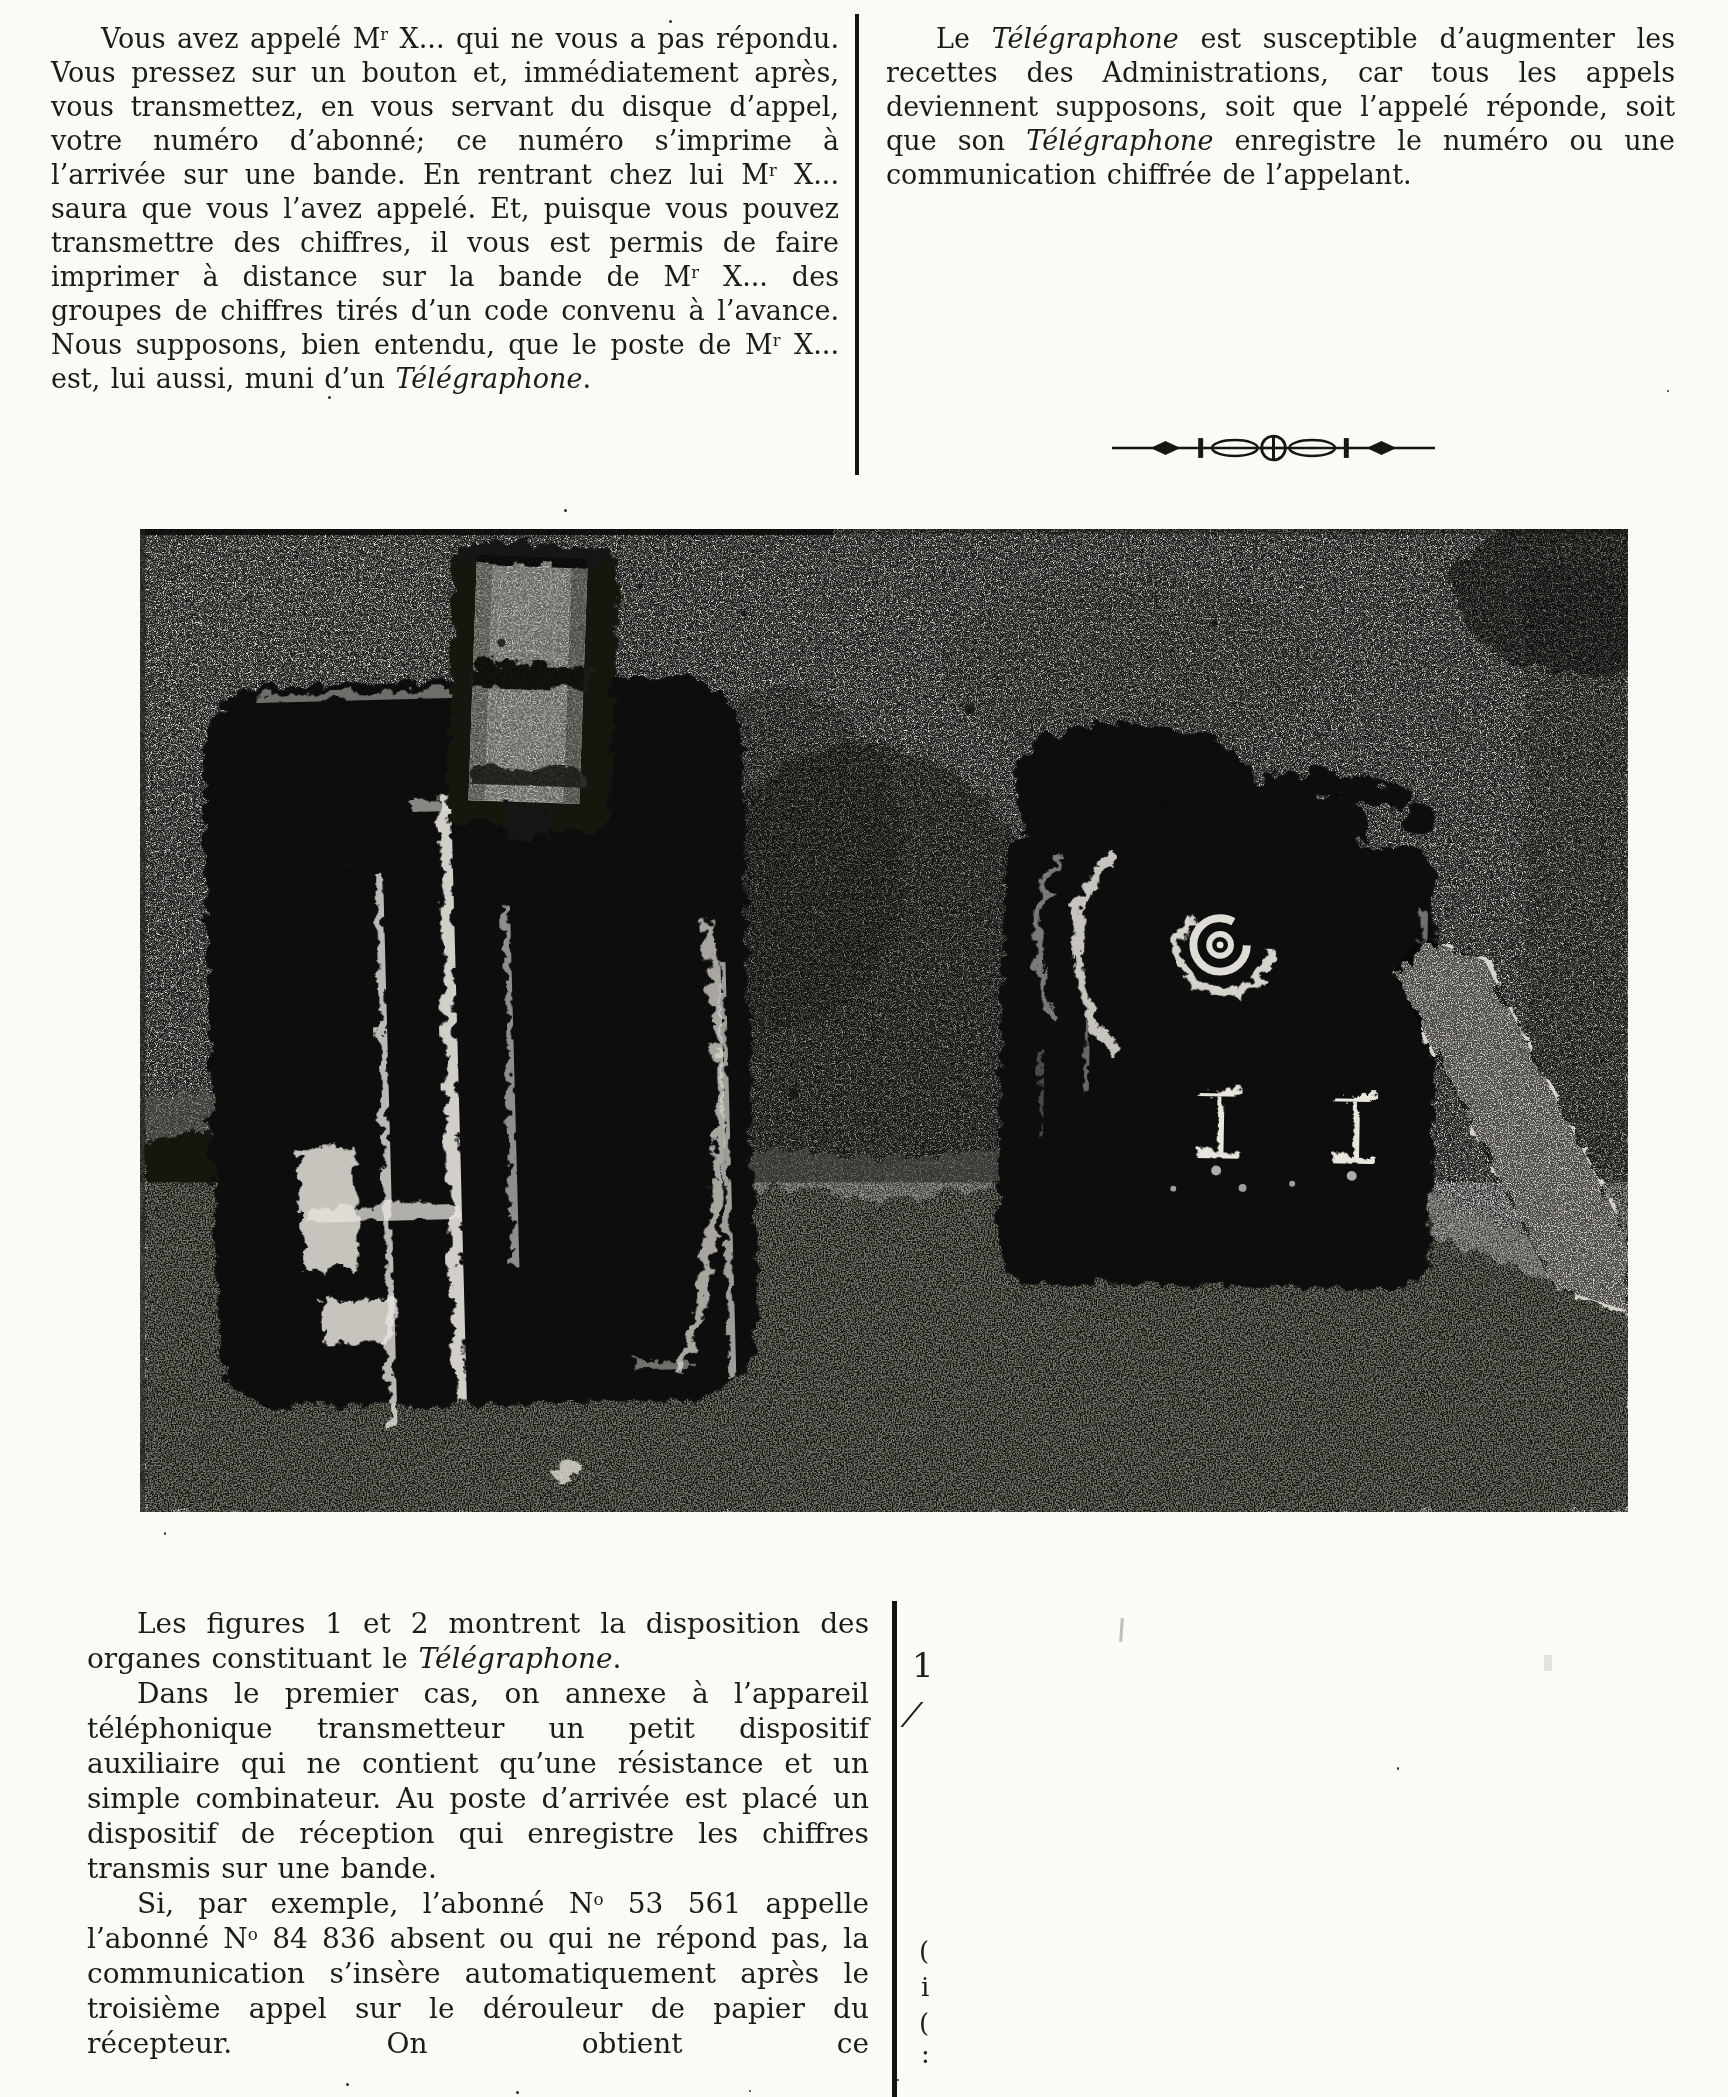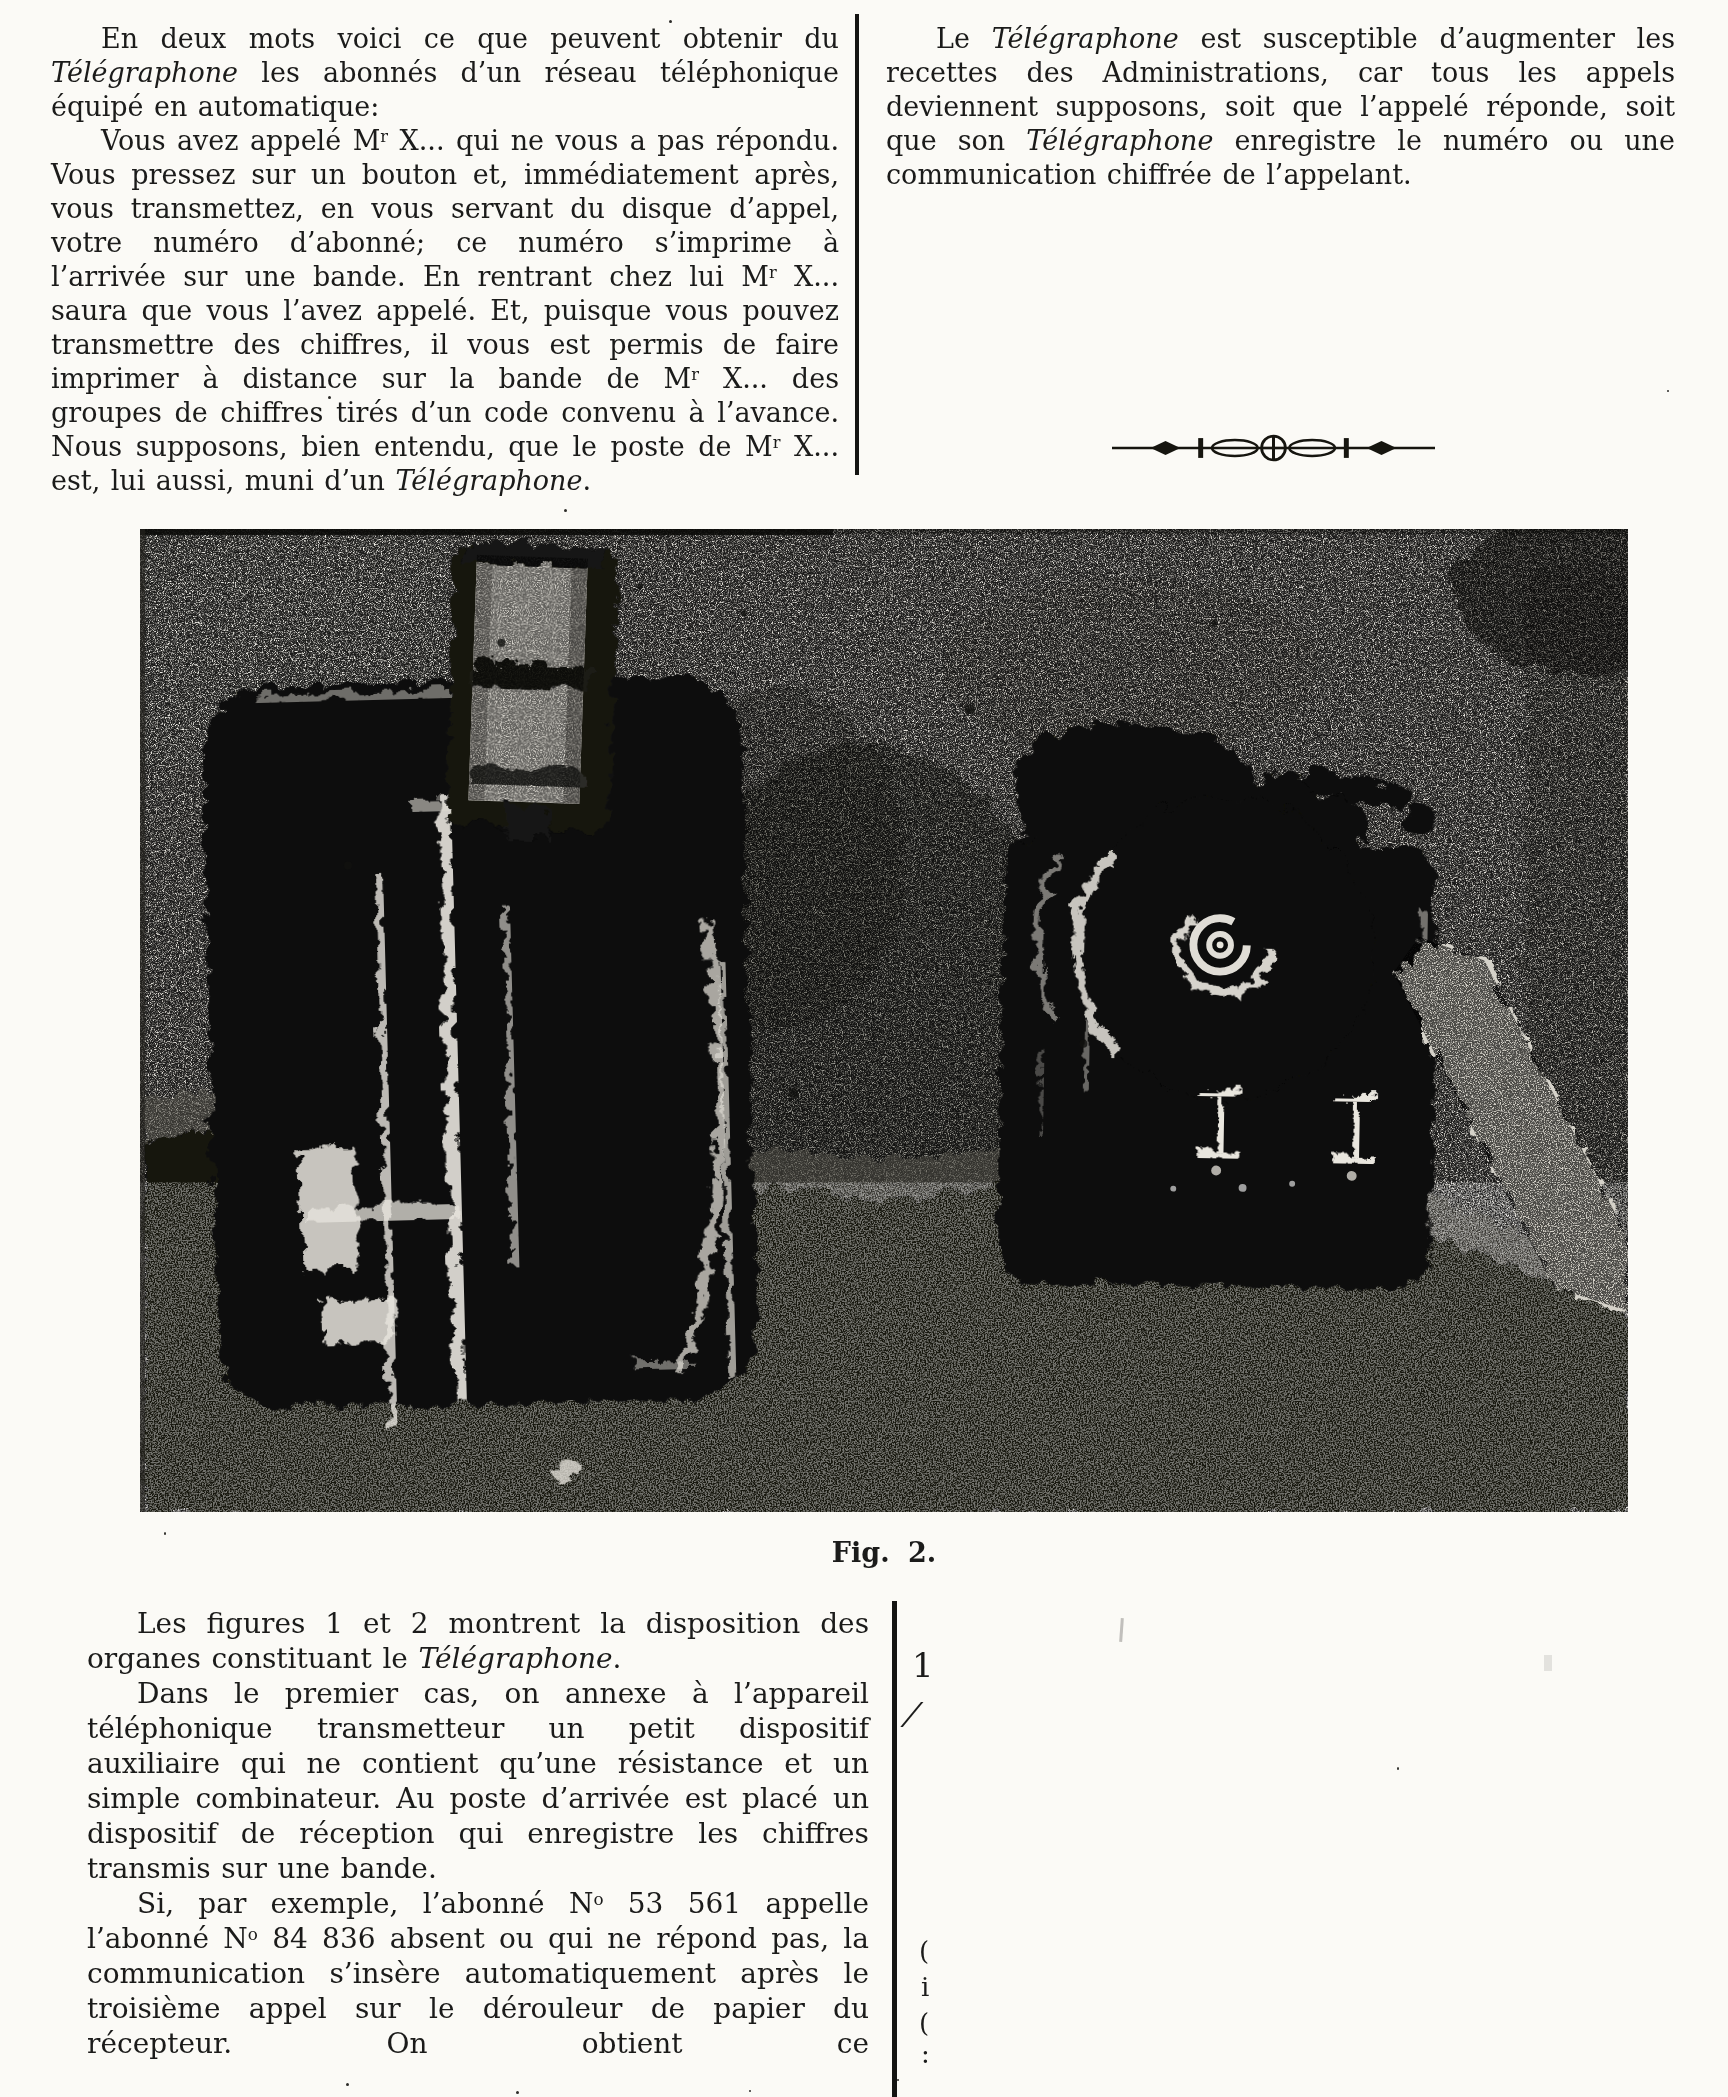--- a/index.html
+++ b/index.html
@@ -35,7 +35,6 @@
 <div class="page">
 
   <section class="col col-top" style="left:51px;top:22px;width:788px;" lang="fr">
-    <p class="para ind"><span>En deux mots voici ce que peuvent obtenir du </span><i>Télégraphone</i><span> les abonnés d’un réseau téléphonique équipé en automatique:</span></p>
     <p class="para ind"><span>Vous avez appelé M</span><sup>r</sup><span> X... qui ne vous a pas répondu. Vous pressez sur un bouton et, immédiatement après, vous transmettez, en vous servant du disque d’appel, votre numéro d’abonné; ce numéro s’imprime à l’arrivée sur une bande. En rentrant chez lui M</span><sup>r</sup><span> X... saura que vous l’avez appelé. Et, puisque vous pouvez transmettre des chiffres, il vous est permis de faire imprimer à distance sur la bande de M</span><sup>r</sup><span> X... des groupes de chiffres tirés d’un code convenu à l’avance. Nous supposons, bien entendu, que le poste de M</span><sup>r</sup><span> X... est, lui aussi, muni d’un </span><i>Télégraphone</i><span>.</span></p>
   </section>
 

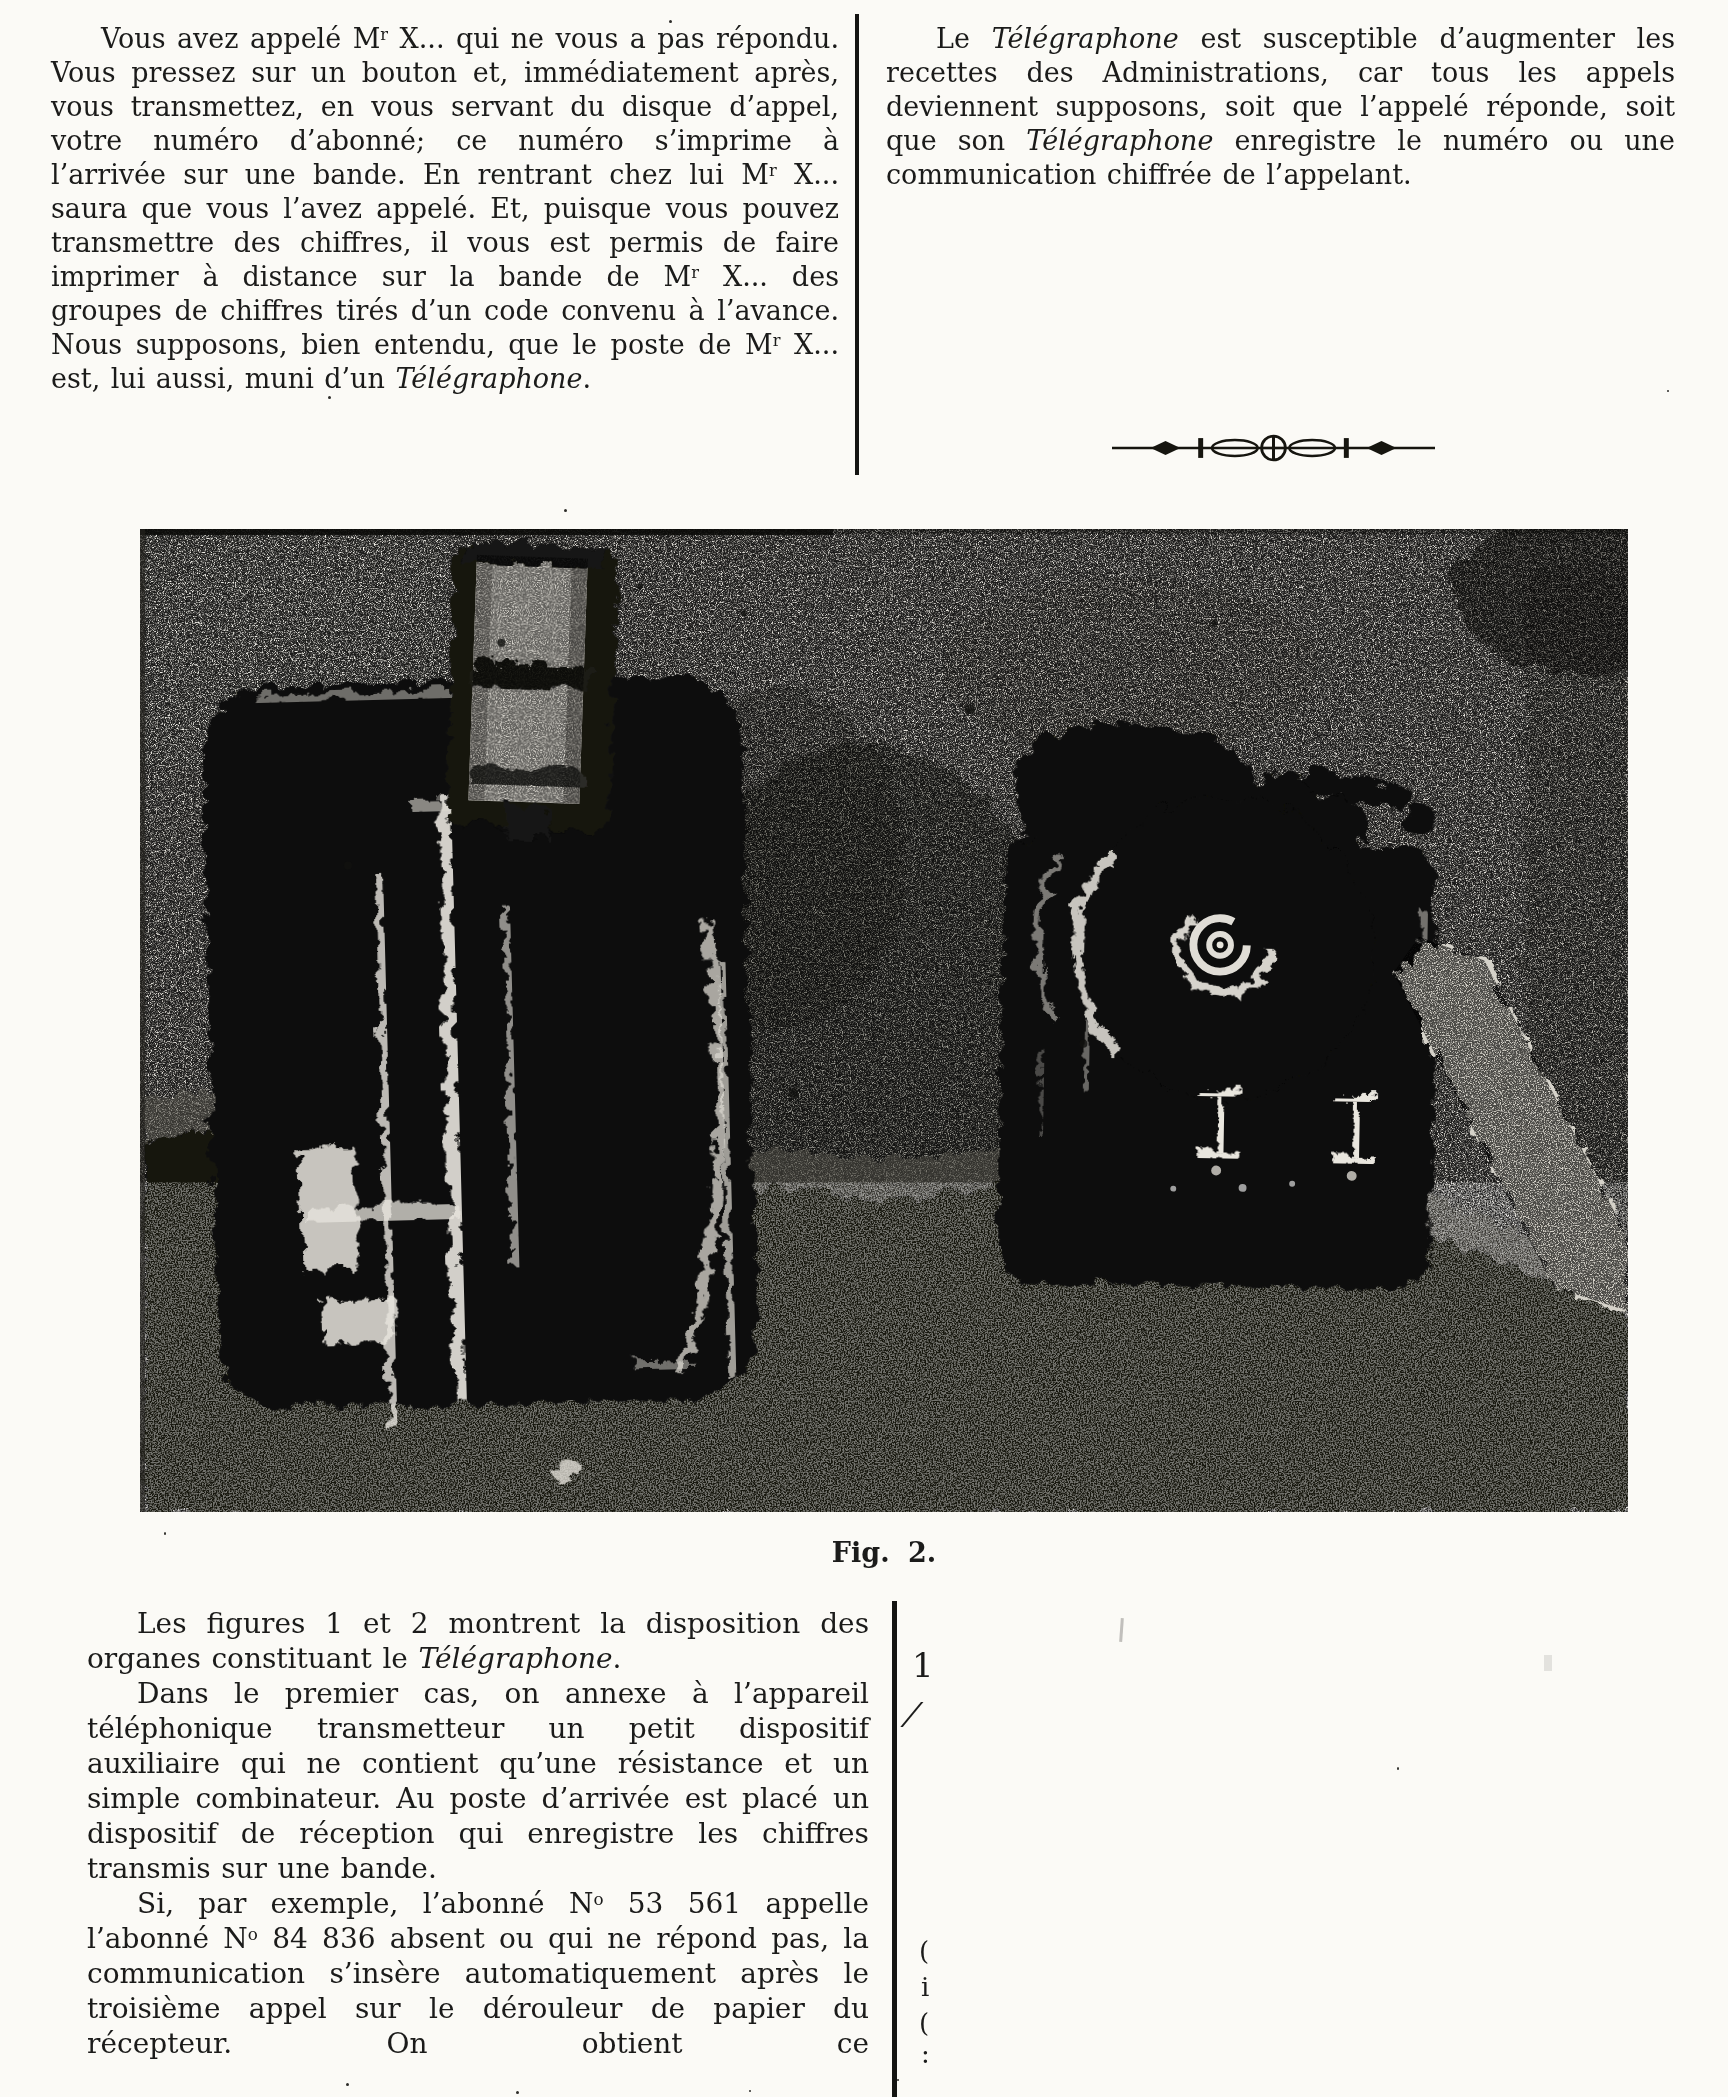--- a/index.html
+++ b/index.html
@@ -177,7 +177,6 @@
     <rect x="0" y="0" width="5" height="993" fill="#23221e" opacity="0.7"></rect>
   </svg>
 
-  <div class="caption">Fig. 2.</div>
 
   <section class="col col-bottom" style="left:87px;top:1606px;width:782px;" lang="fr">
     <p class="para ind"><span>Les figures 1 et 2 montrent la disposition des organes constituant le </span><i>Télégraphone</i><span>.</span></p>

